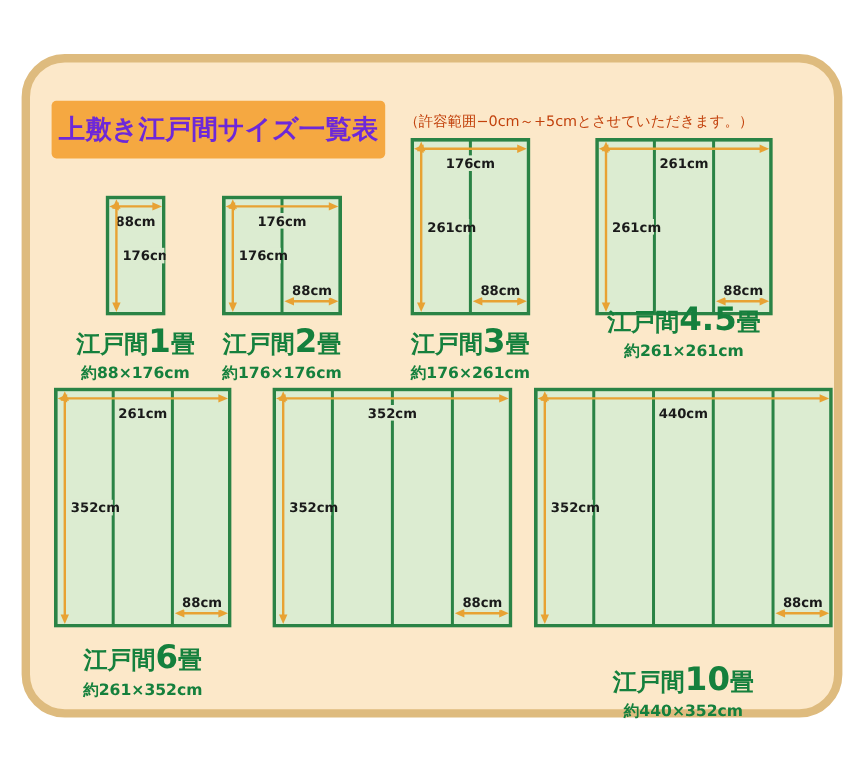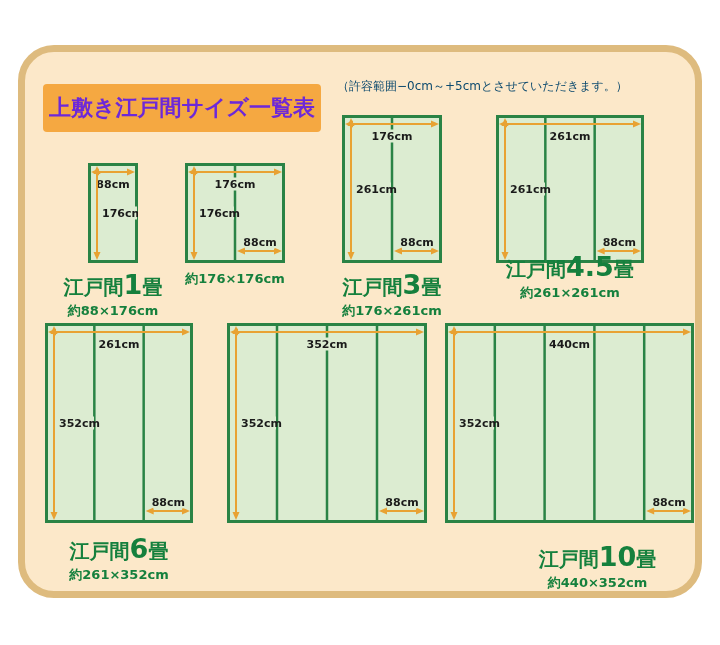--- a/index.html
+++ b/index.html
@@ -22,8 +22,8 @@
     font-weight:bold; font-size:22px; color:#6d28d9; letter-spacing:0;
   }
   .note {
-    position:absolute; left:337px; top:78px;
-    font-size:12px; color:#0c4a6e; white-space:nowrap;
+    position:absolute; left:337px; top:93px;
+    font-size:12px; color:#c2410c; white-space:nowrap;
   }
   .diagram { position:absolute; }
   .diagram svg { display:block; }

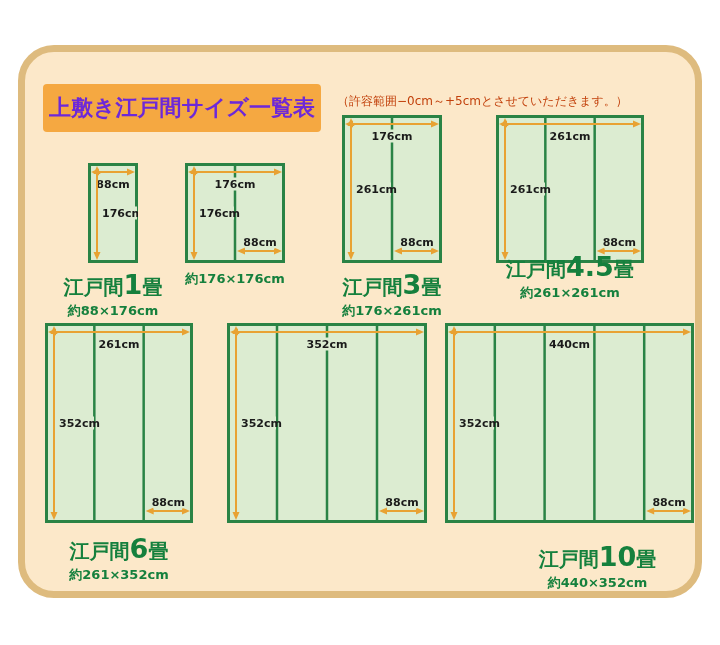--- a/index.html
+++ b/index.html
@@ -88,6 +88,7 @@
           <text x="75" y="83" text-anchor="middle" font-size="11" font-weight="bold" fill="#1a1a1a" font-family="DejaVu Sans, Liberation Sans, sans-serif">88cm</text>
         </svg>
         <div class="caption" style="top: 106px;">
+          <div class="cap-name"><span class="cap-prefix">江戸間</span><span class="cap-num">2</span><span class="cap-suffix">畳</span></div>
           <div class="cap-dims">約176×176cm</div>
         </div>
       </div>

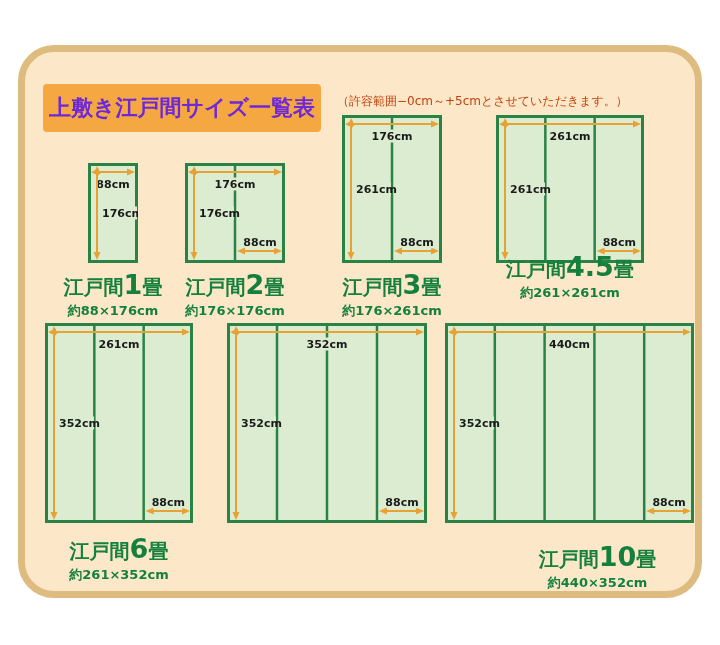--- a/index.html
+++ b/index.html
@@ -215,7 +215,7 @@
           <rect x="208.9" y="172.5" width="30.4" height="13" fill="#dcecd1"></rect>
           <text x="224.1" y="183" text-anchor="middle" font-size="11" font-weight="bold" fill="#1a1a1a" font-family="DejaVu Sans, Liberation Sans, sans-serif">88cm</text>
         </svg>
-        <div class="caption" style="top: 218px; margin-left: 28px;">
+        <div class="caption" style="top: 228px;">
           <div class="cap-name"><span class="cap-prefix">江戸間</span><span class="cap-num">10</span><span class="cap-suffix">畳</span></div>
           <div class="cap-dims">約440×352cm</div>
         </div>

